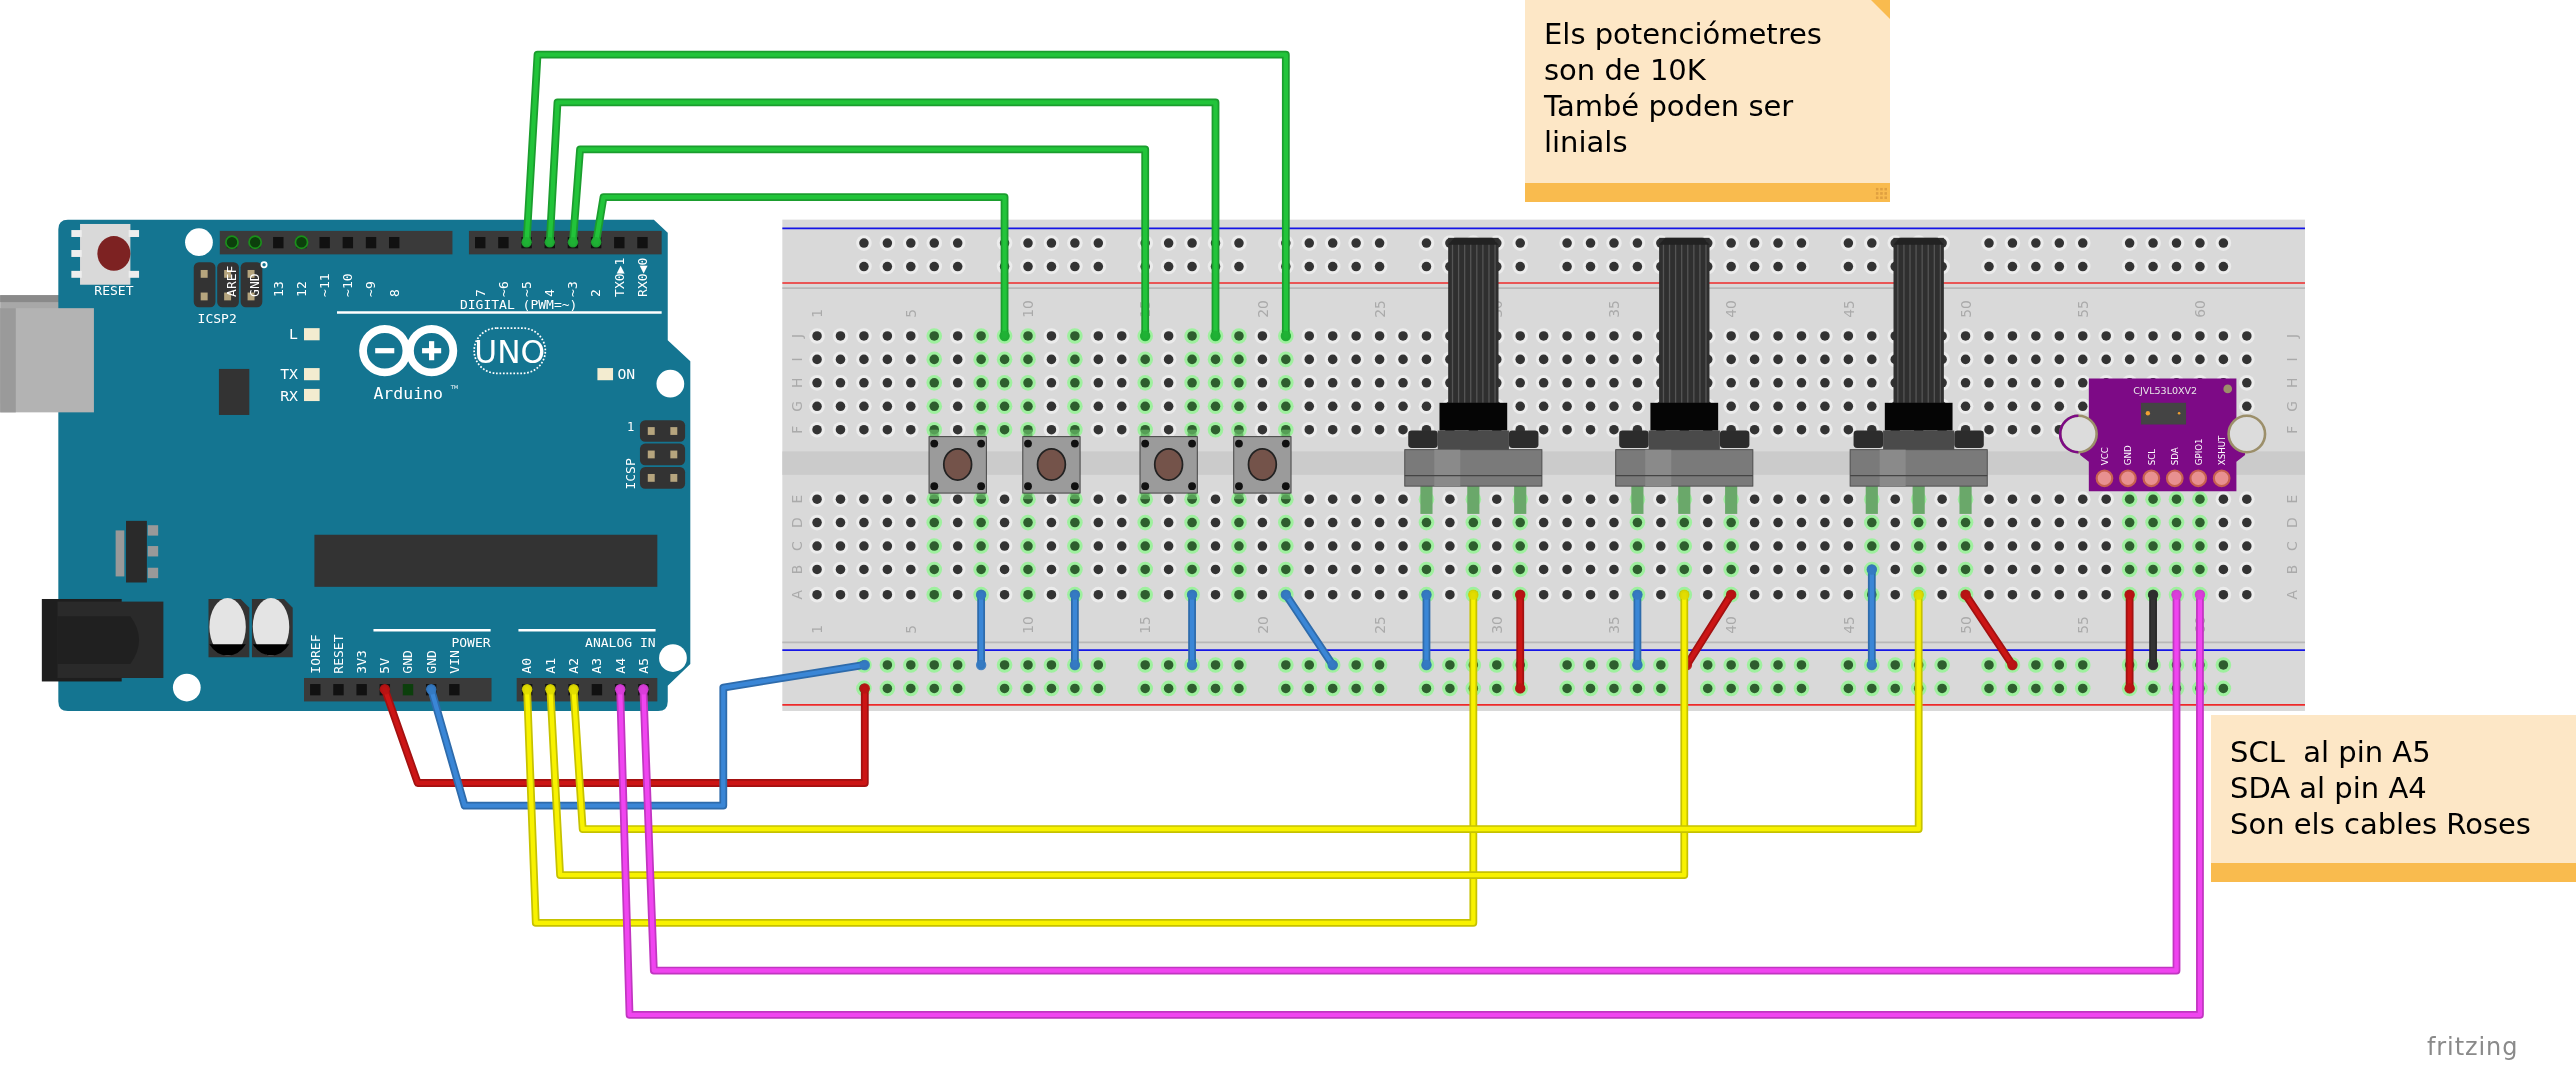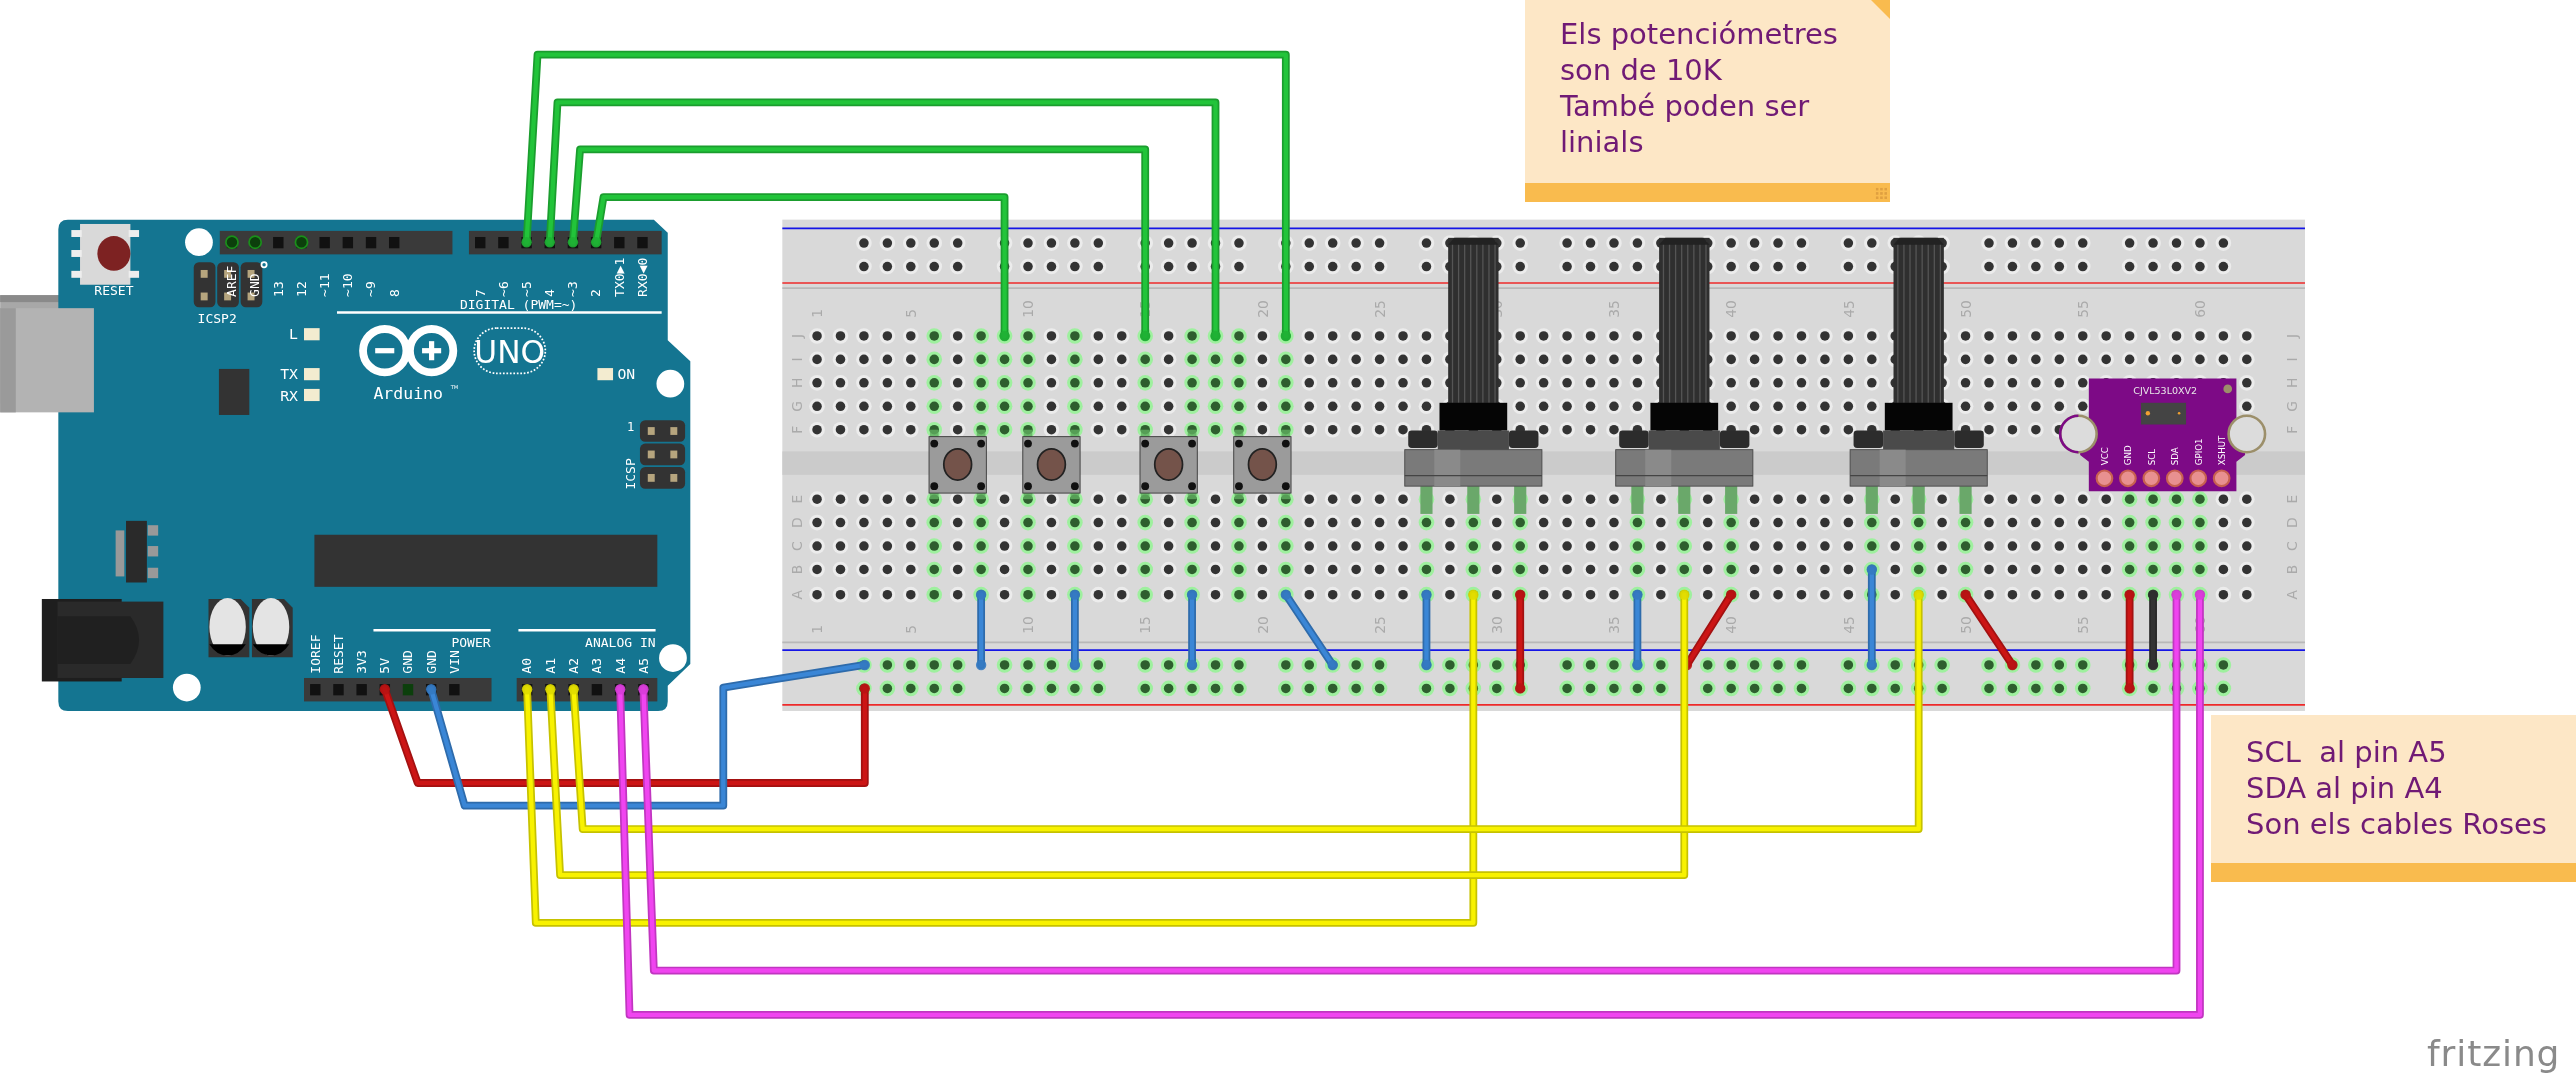--- a/index.html
+++ b/index.html
@@ -6,7 +6,7 @@
   body { width:2576px; height:1086px; position:relative; overflow:hidden; font-family:"DejaVu Sans", sans-serif; }
   #canvas { position:absolute; left:0; top:0; }
   .note { position:absolute; background:#fde7c6; box-sizing:border-box; }
-  .note .note-text { position:absolute; left:35px; top:15.6px; font-family:"DejaVu Sans", sans-serif; font-size:29px; line-height:36px; color:#701a75; white-space:pre; }
+  .note .note-text { position:absolute; left:19px; top:15.6px; font-family:"DejaVu Sans", sans-serif; font-size:29px; line-height:36px; color:#000000; white-space:pre; }
   .note .note-bar { position:absolute; left:0; right:0; bottom:0; height:19px; background:#f9bb4e; }
   .note .note-fold { position:absolute; right:0; top:0; width:0; height:0; border-style:solid; border-width:0 19px 19px 0; border-color:transparent #f9bb4e transparent transparent; }
   .note .note-fold::before { content:""; position:absolute; }

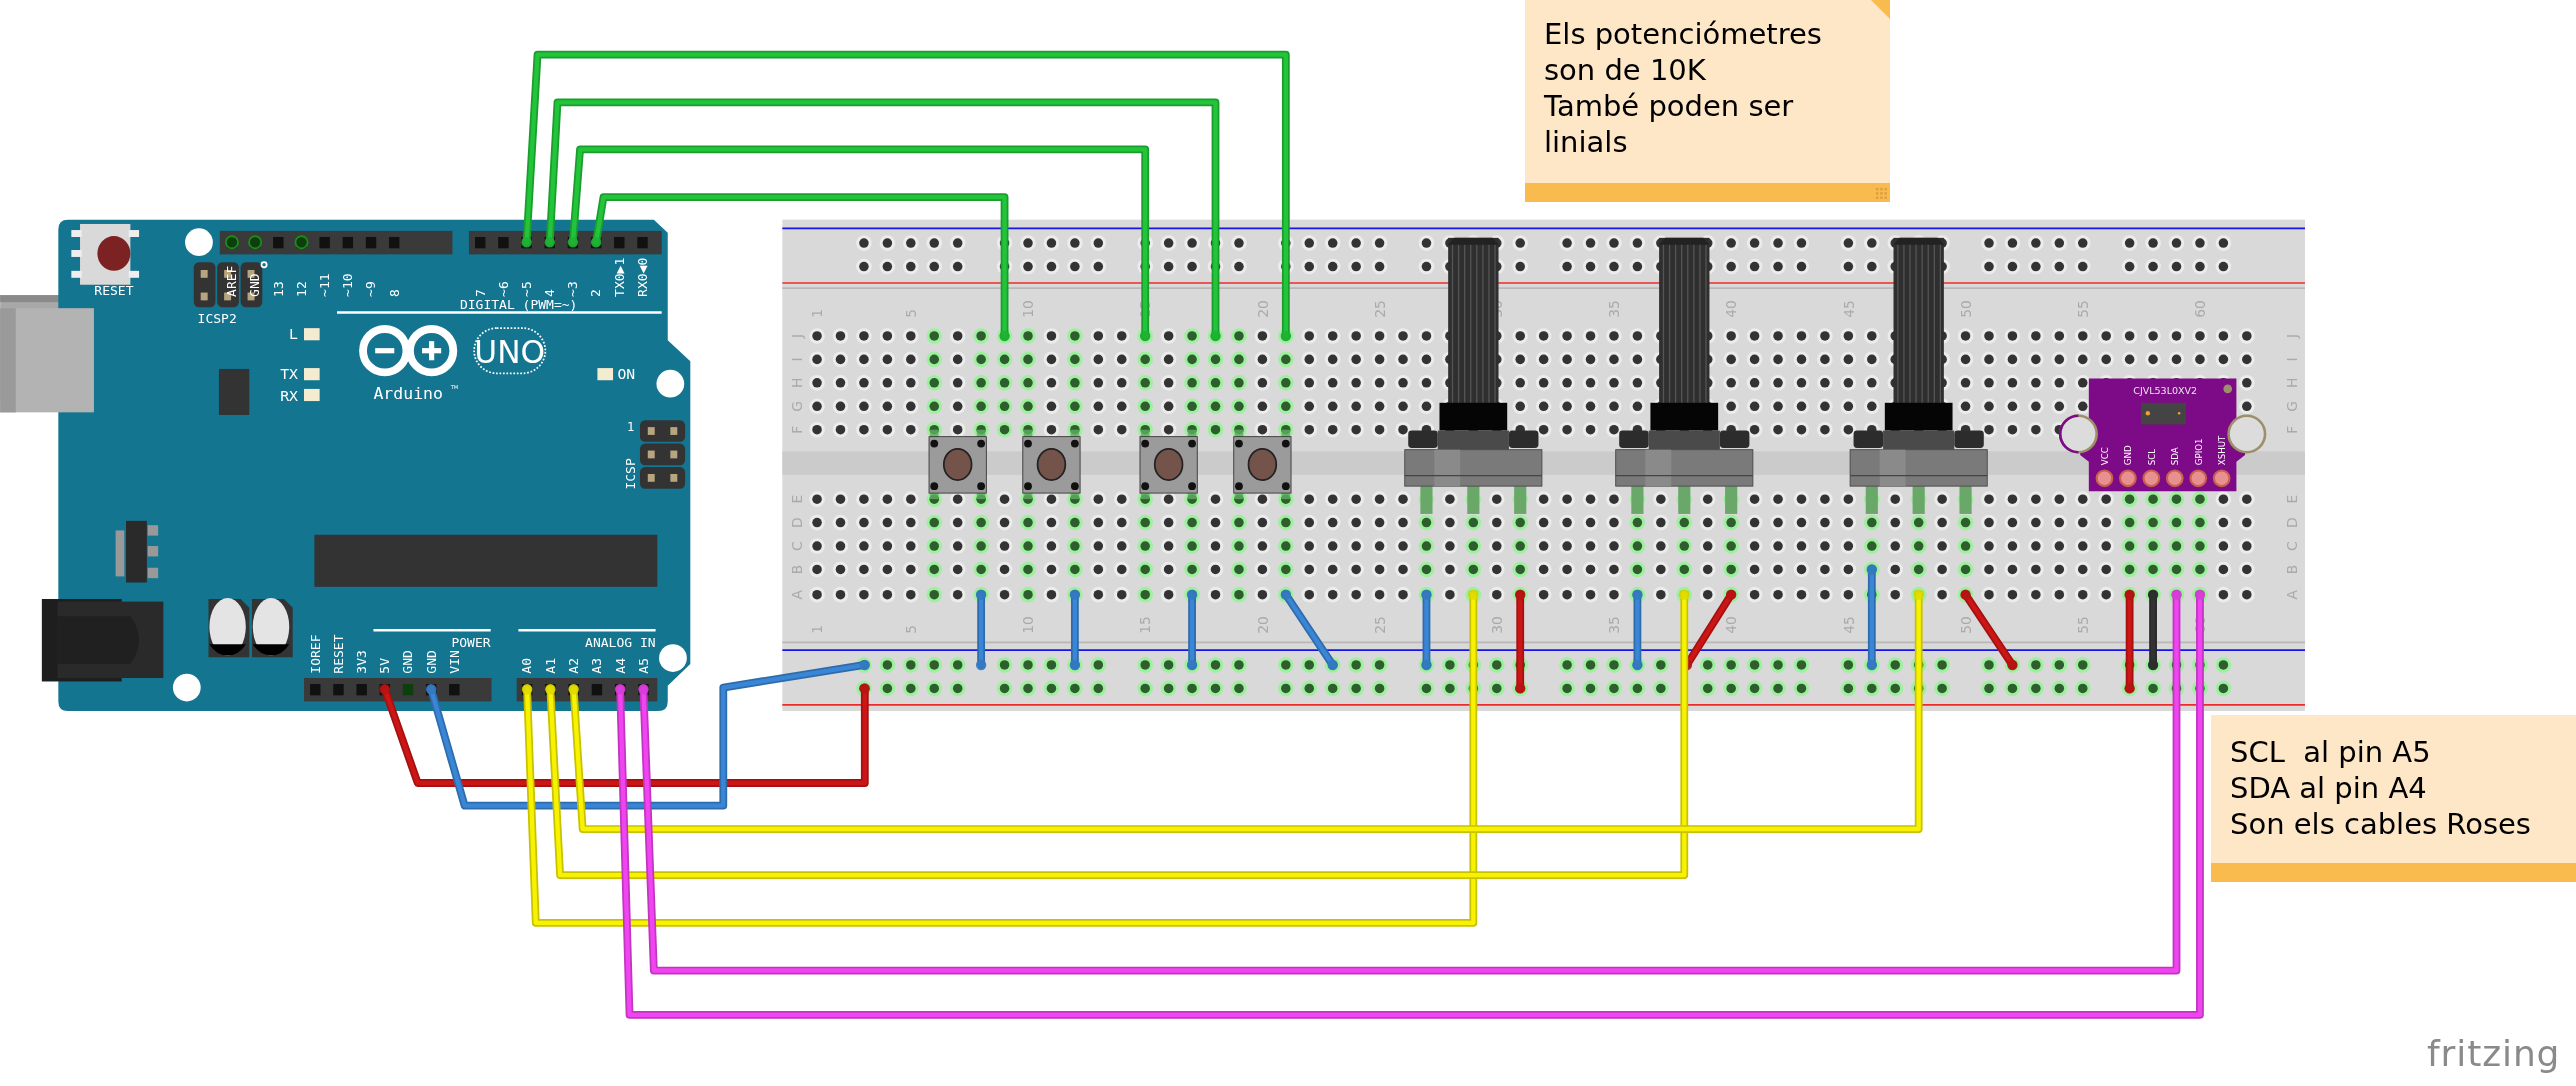--- a/index.html
+++ b/index.html
@@ -15,7 +15,7 @@
   #note1 { left:1525px; top:0px; width:365px; height:202px; }
   #note2 { left:2211px; top:715px; width:420px; height:167px; }
   #note2 .note-text { top:19px; }
-  .logo { position:absolute; left:2427px; top:1033px; font-family:"DejaVu Sans", sans-serif; font-size:36px; color:#8a8a8a; letter-spacing:0.9px;text-align:center; }
+  .logo { position:absolute; left:2427px; top:1033px; font-family:"DejaVu Sans", sans-serif; font-size:24px; color:#8a8a8a; letter-spacing:0.9px;text-align:center; }
 </style>
 </head>
 <body>

